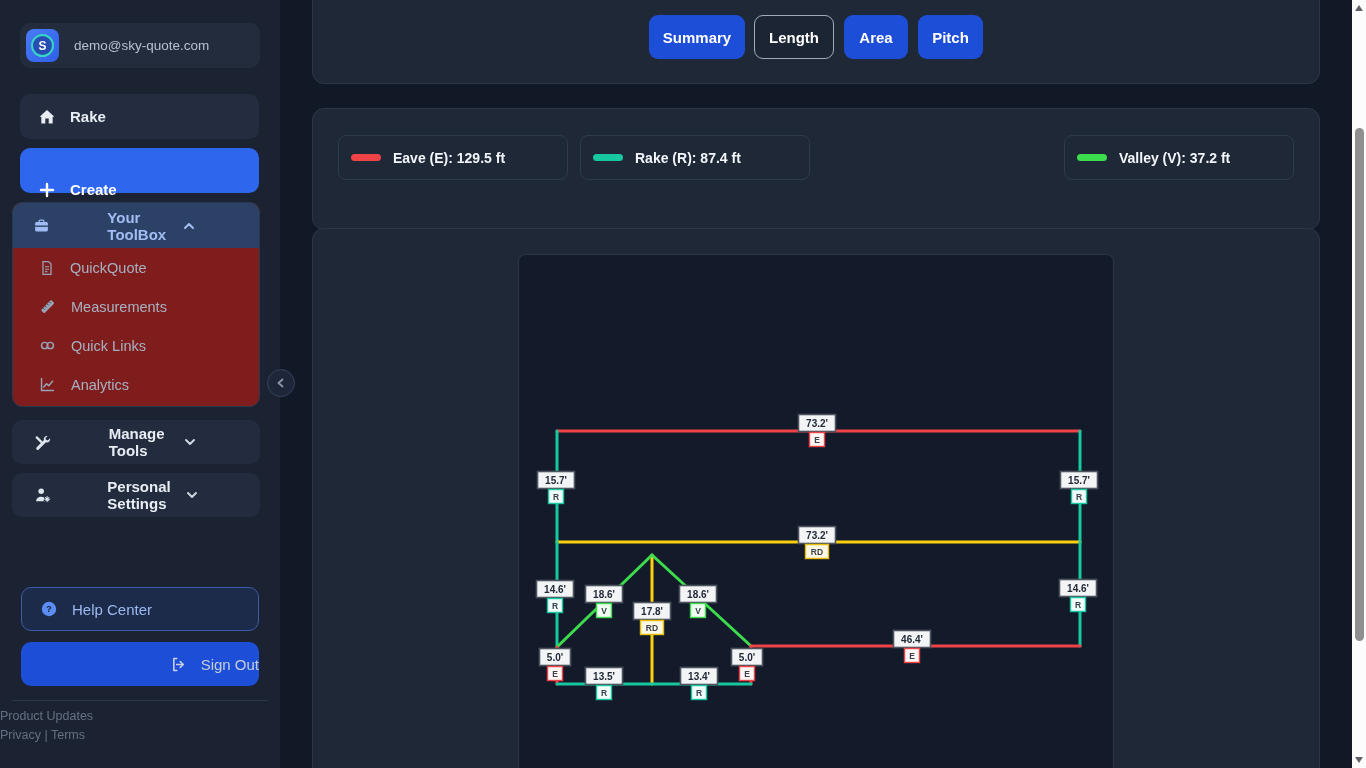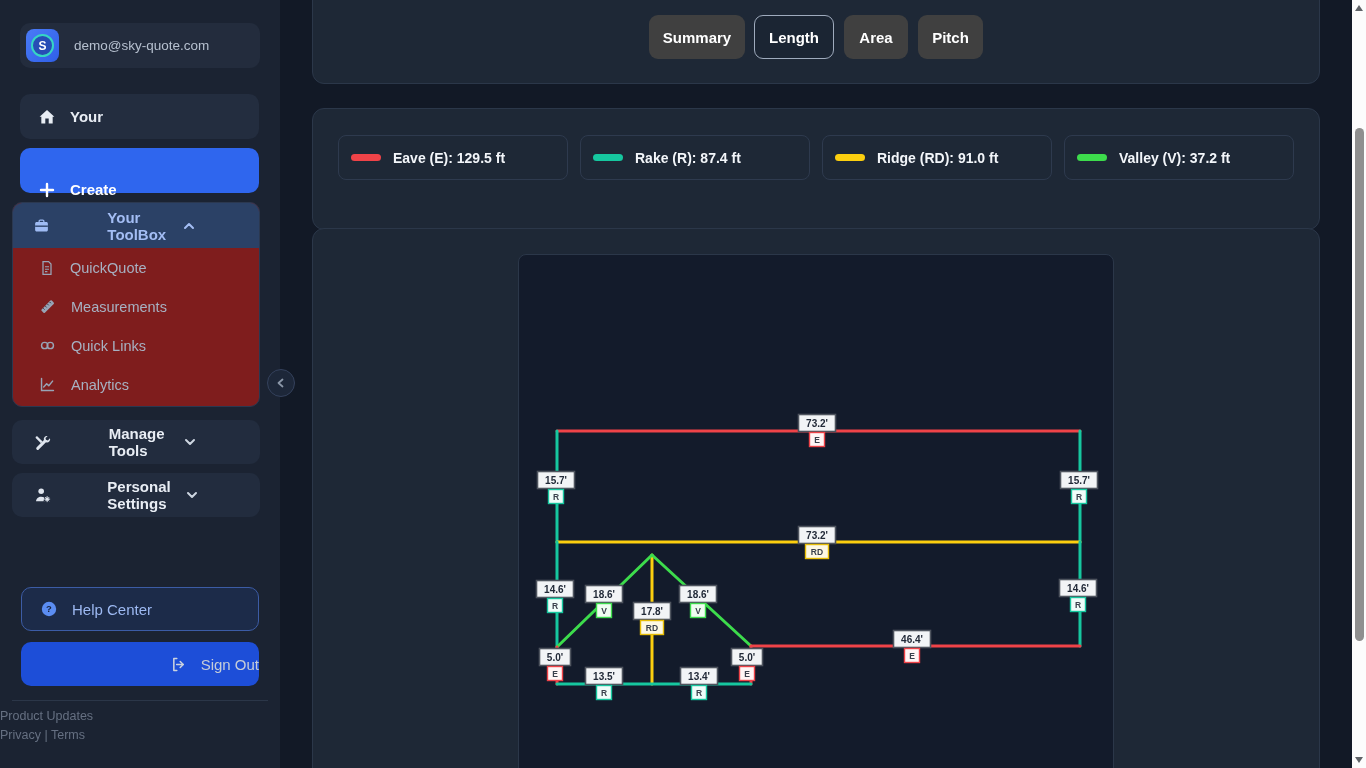--- a/index.html
+++ b/index.html
@@ -69,7 +69,7 @@
   .tab { position:absolute; top:34px; height:44px; border-radius:9px;
     display:flex; align-items:center; justify-content:center;
     color:#ffffff; font-size:15px; font-weight:bold; cursor:pointer;
-    background:#404040; border:1px solid transparent; }
+    background:#1d4ed8; border:1px solid transparent; }
   .tab-0 { left:336px; width:96px; }
   .tab-1 { left:441px; width:80px; background:#1b2533; border:1px solid #9fabbd; }
   .tab-2 { left:531px; width:64px; }

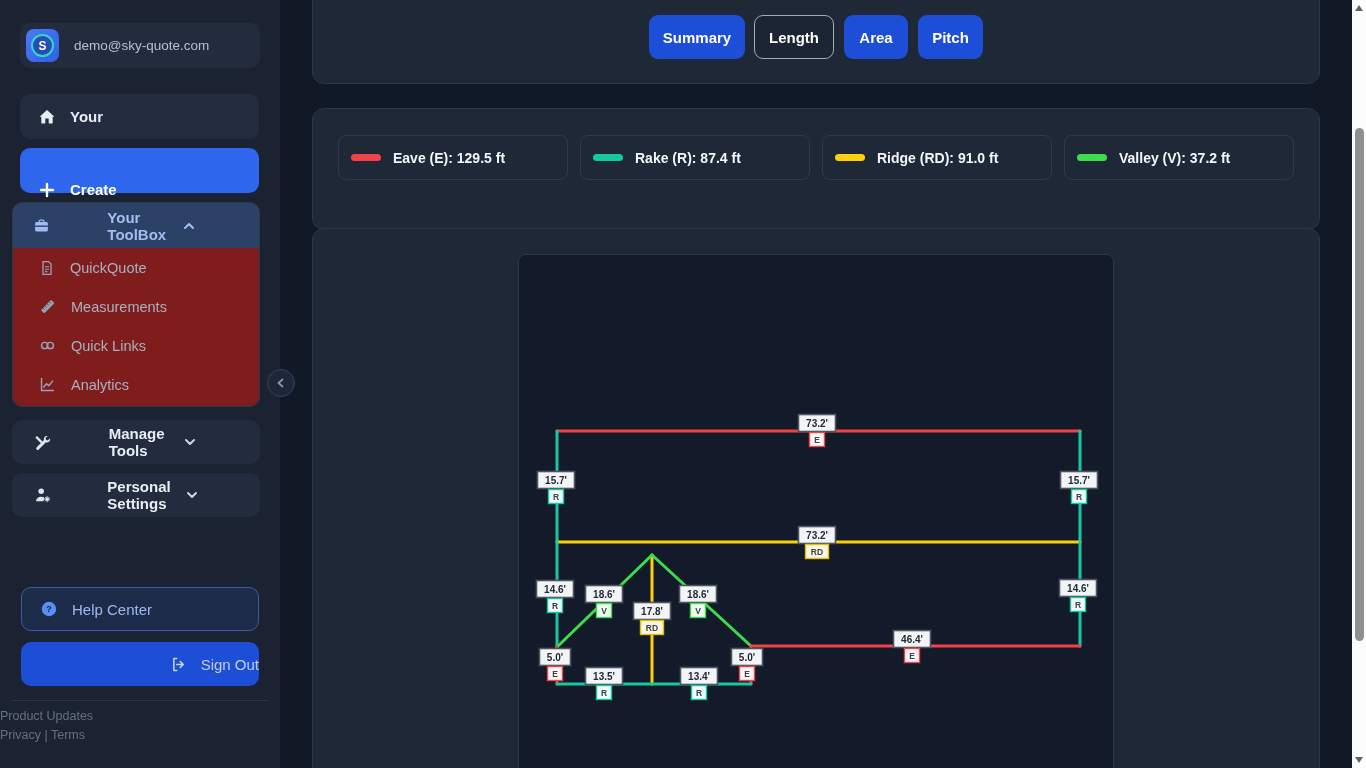--- a/index.html
+++ b/index.html
@@ -122,7 +122,7 @@
           <path d="M10 2.2 18.2 9.6 16.3 9.6 16.3 17.3 11.9 17.3 11.9 11.6 8.1 11.6 8.1 17.3 3.7 17.3 3.7 9.6 1.8 9.6 Z" fill="#e8edf4"></path>
         </svg>
     </span>
-    <span>Your</span>
+    <span>Rake</span>
   </div>
 
   <div class="side-btn btn-create">

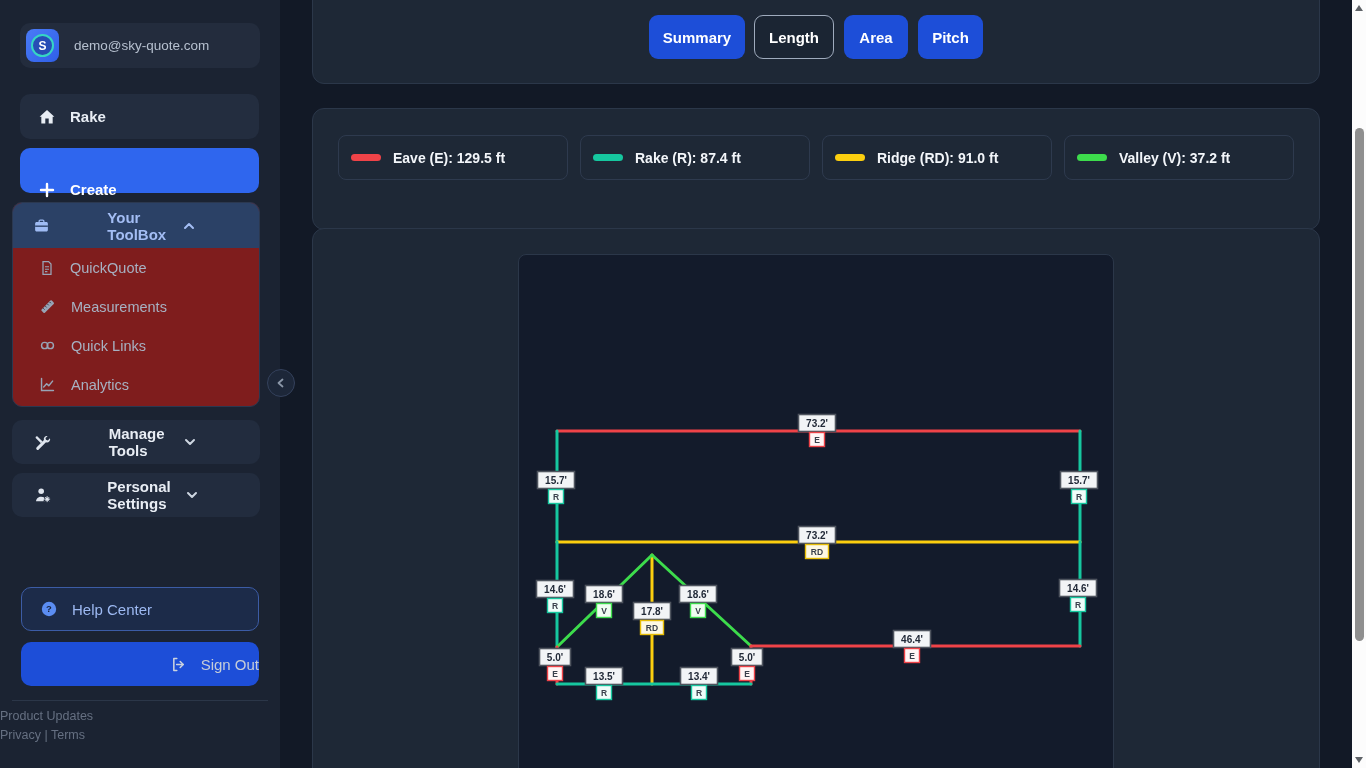--- a/index.html
+++ b/index.html
@@ -280,10 +280,6 @@
     <div class="legend-box lg-1">
       <div class="swatch" style="background: rgb(22, 199, 159);"></div>
       <span>Rake (R): 87.4 ft</span>
-    </div>
-    <div class="legend-box lg-2">
-      <div class="swatch" style="background: rgb(252, 207, 15);"></div>
-      <span>Ridge (RD): 91.0 ft</span>
     </div>
     <div class="legend-box lg-3">
       <div class="swatch" style="background: rgb(61, 220, 76);"></div>

